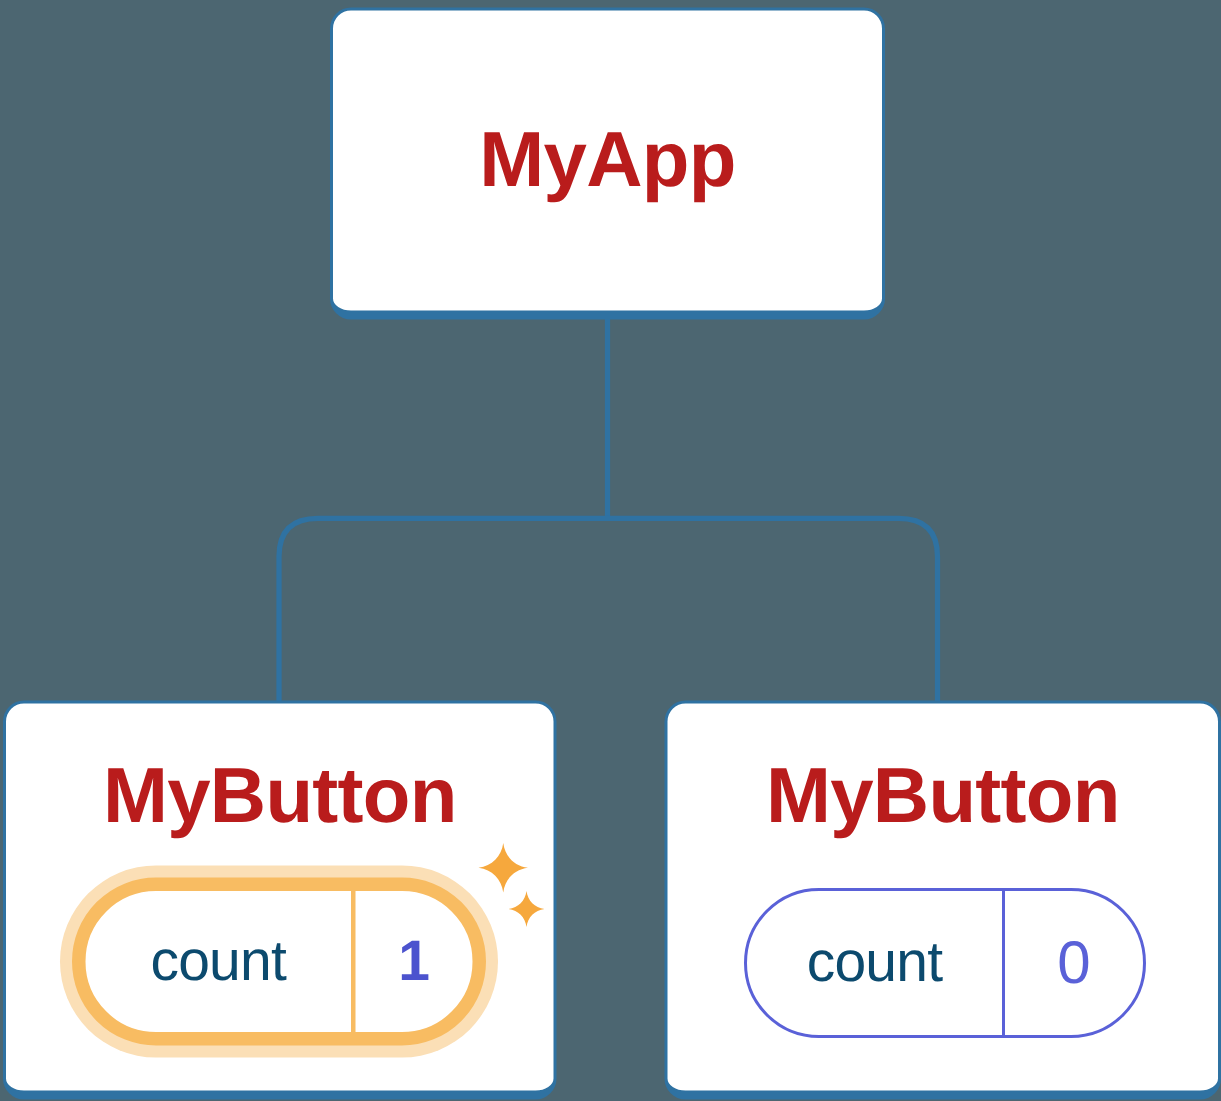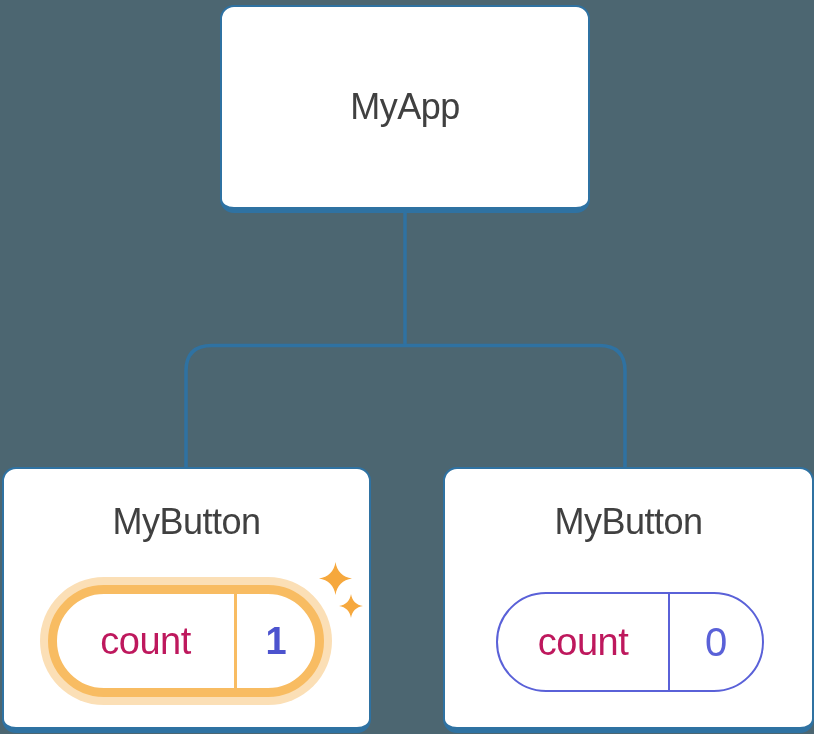--- a/index.html
+++ b/index.html
@@ -31,9 +31,9 @@
   #node-mybutton-right { left: 443px; top: 467px; width: 371px; height: 266px; }
 
   .node-title {
-    font-size: 36px;
-    font-weight: 400;
-    color: #404040;
+    font-size: 52px;
+    font-weight: 700;
+    color: #b91c1c;
     letter-spacing: -0.5px;
   }
   .button-title {

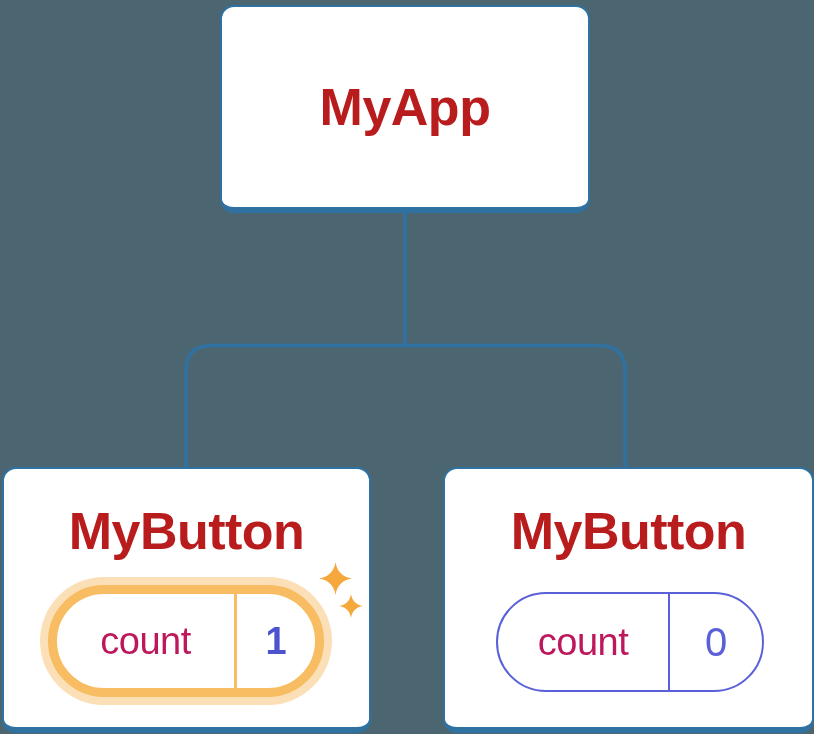--- a/index.html
+++ b/index.html
@@ -72,7 +72,7 @@
 
   .state-key {
     font-size: 38px;
-    color: #be185d;
+    color: #0c4a6e;
     letter-spacing: -0.5px;
   }
   #pill-left .state-value {

